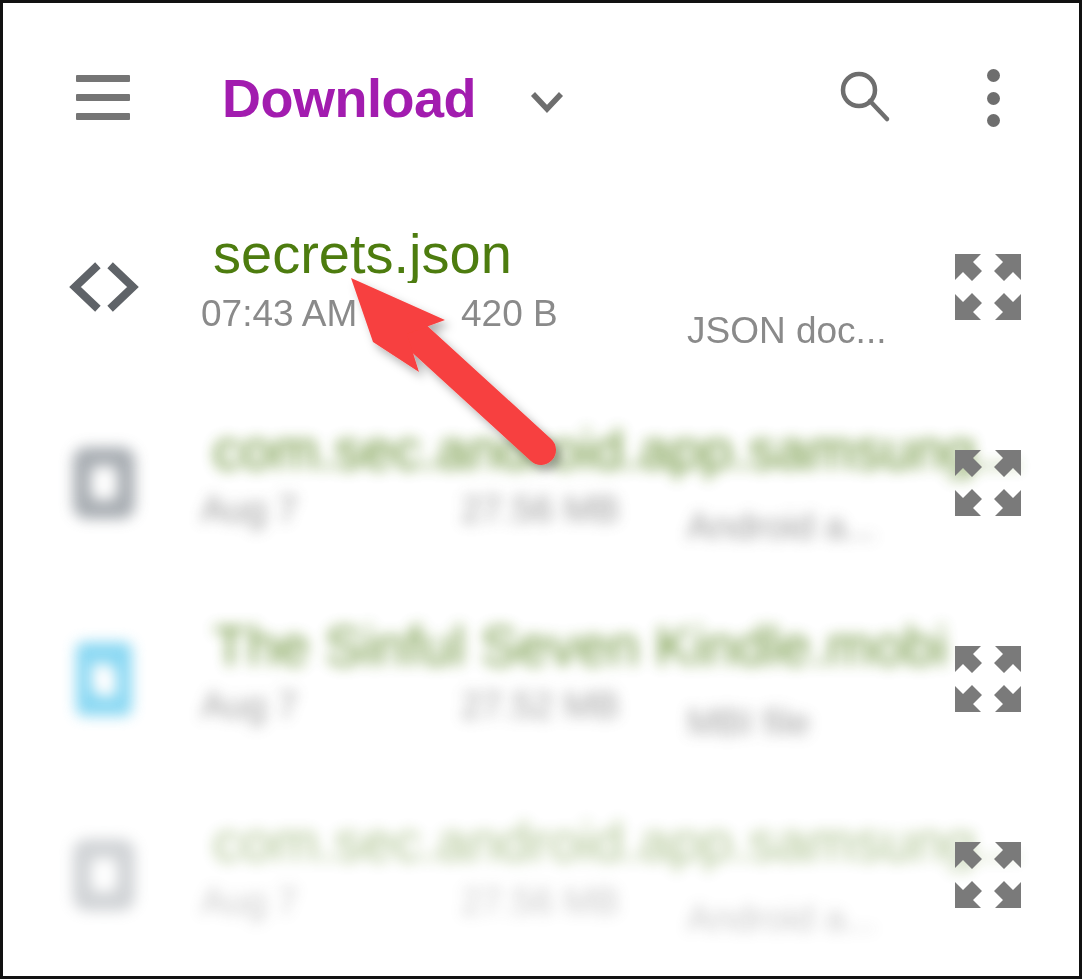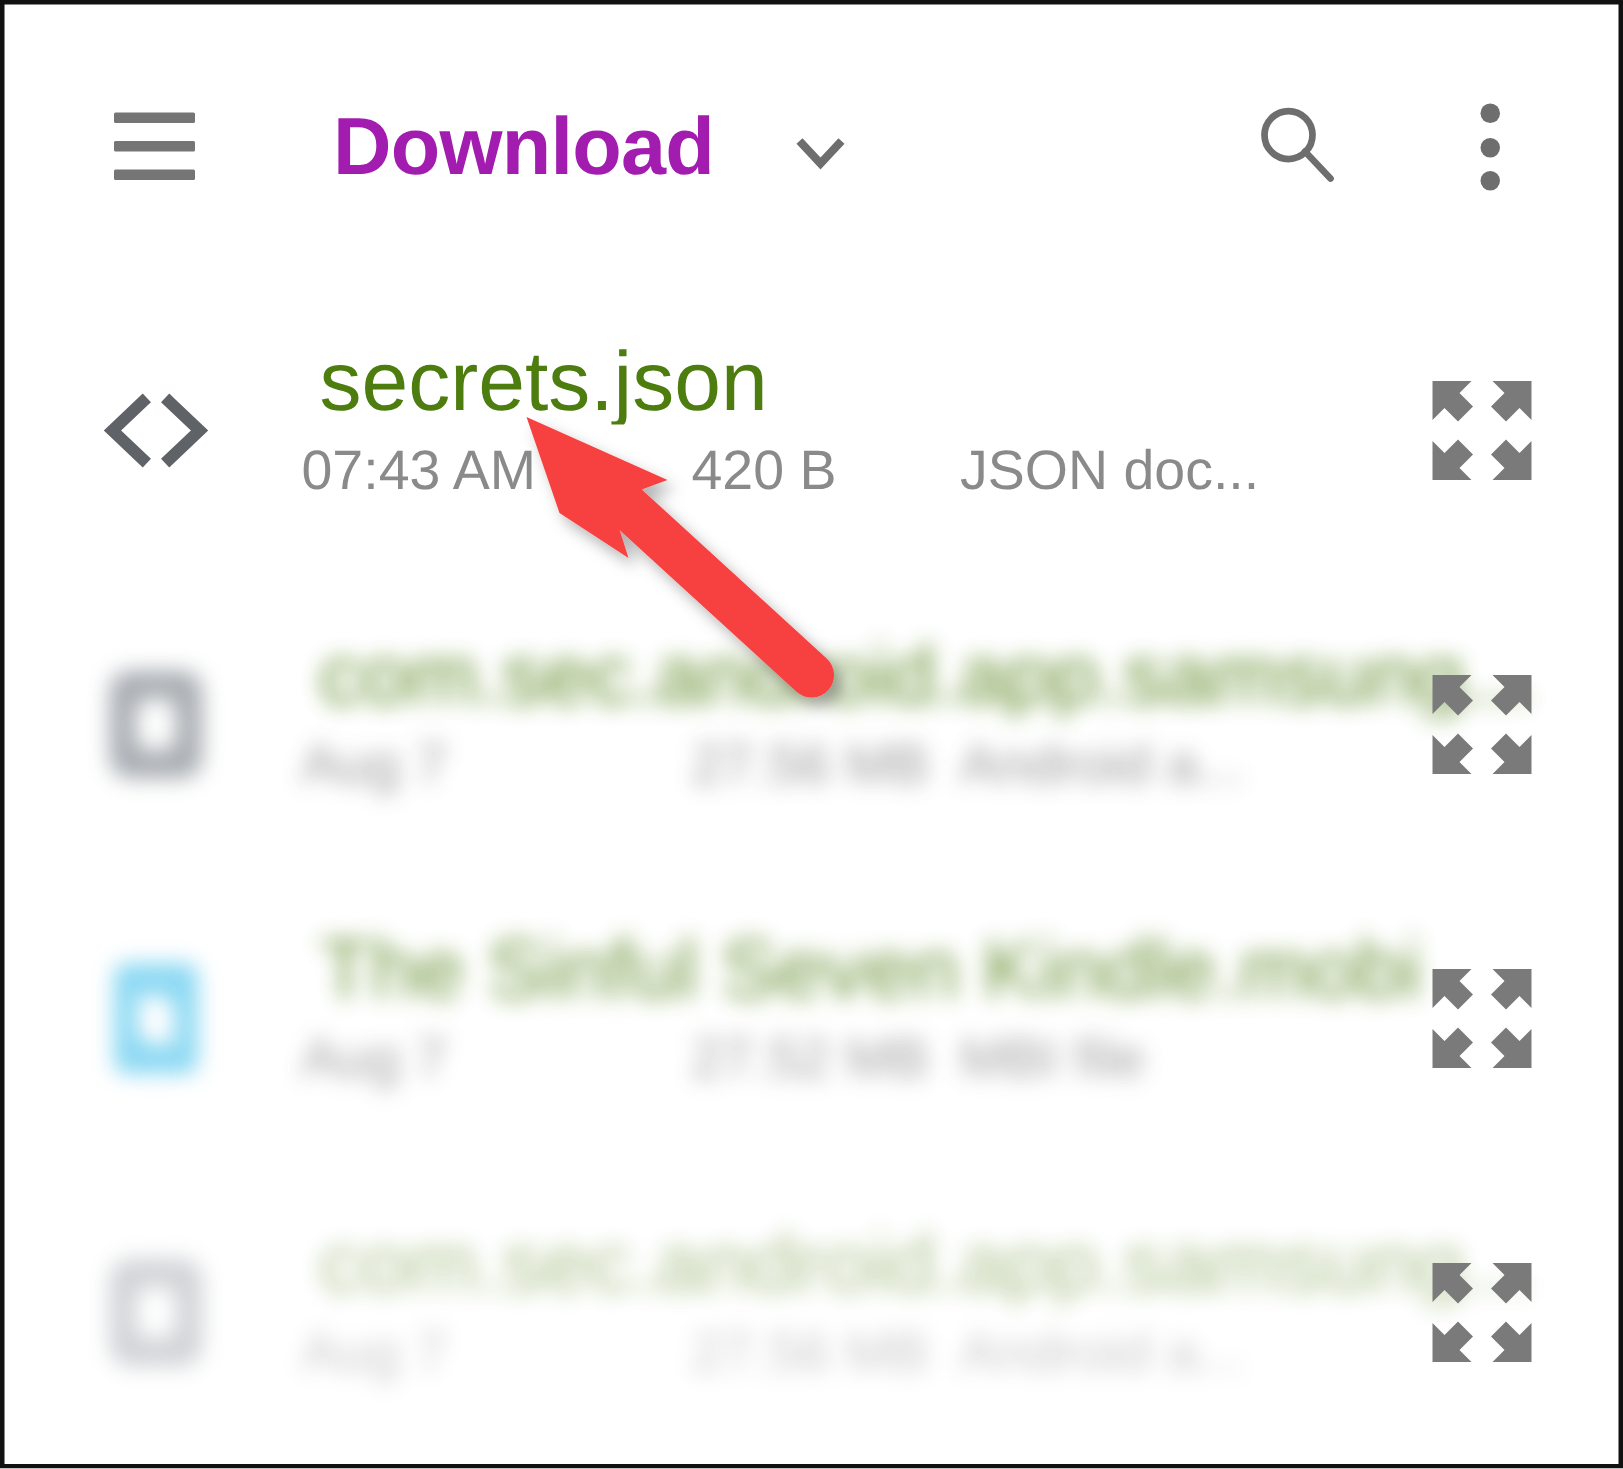--- a/index.html
+++ b/index.html
@@ -211,7 +211,7 @@
   }
   .meta-date   { position: absolute; left: 0px; }
   .meta-size   { position: absolute; left: 260px; text-align: right; }
-  .meta-kind   { position: absolute; left: 439px; }
+  .meta-kind   { position: absolute; left: 486px; margin-top: 17px; }
 
   .expand-btn {
     position: absolute;

